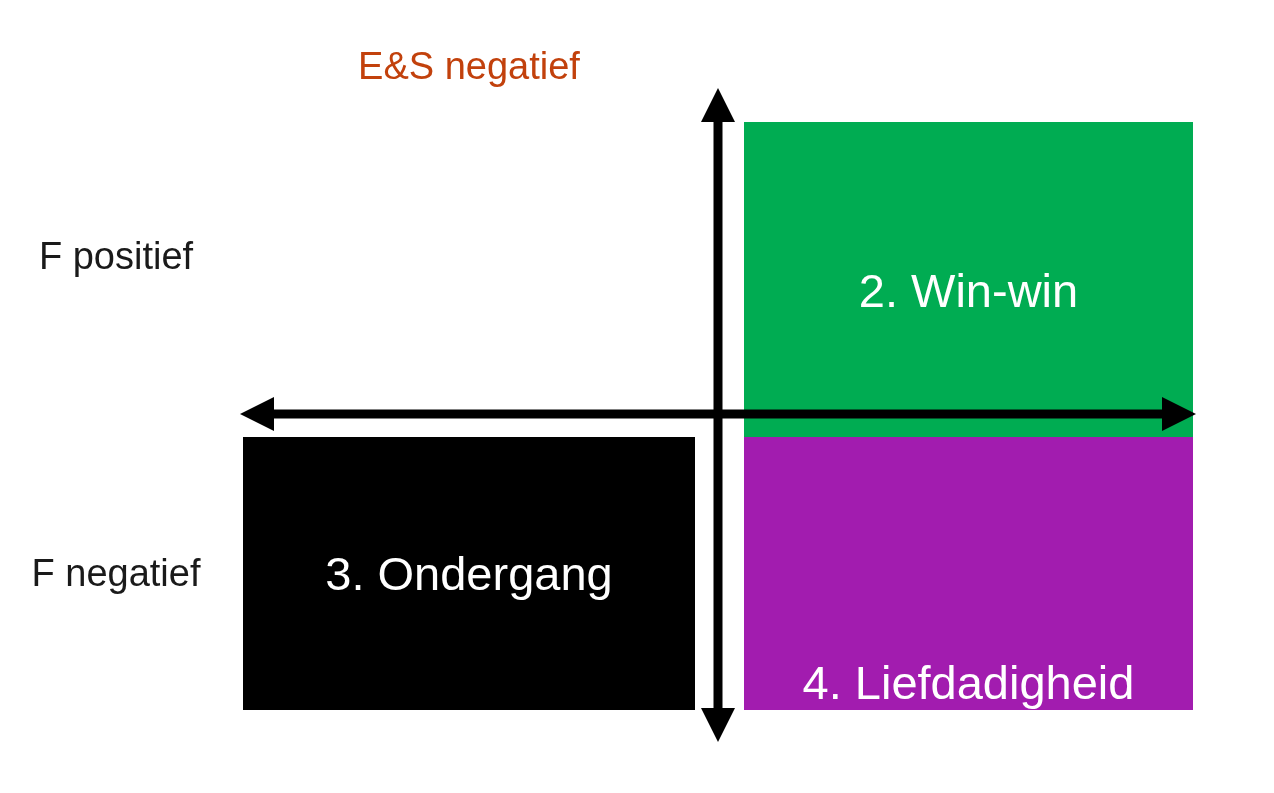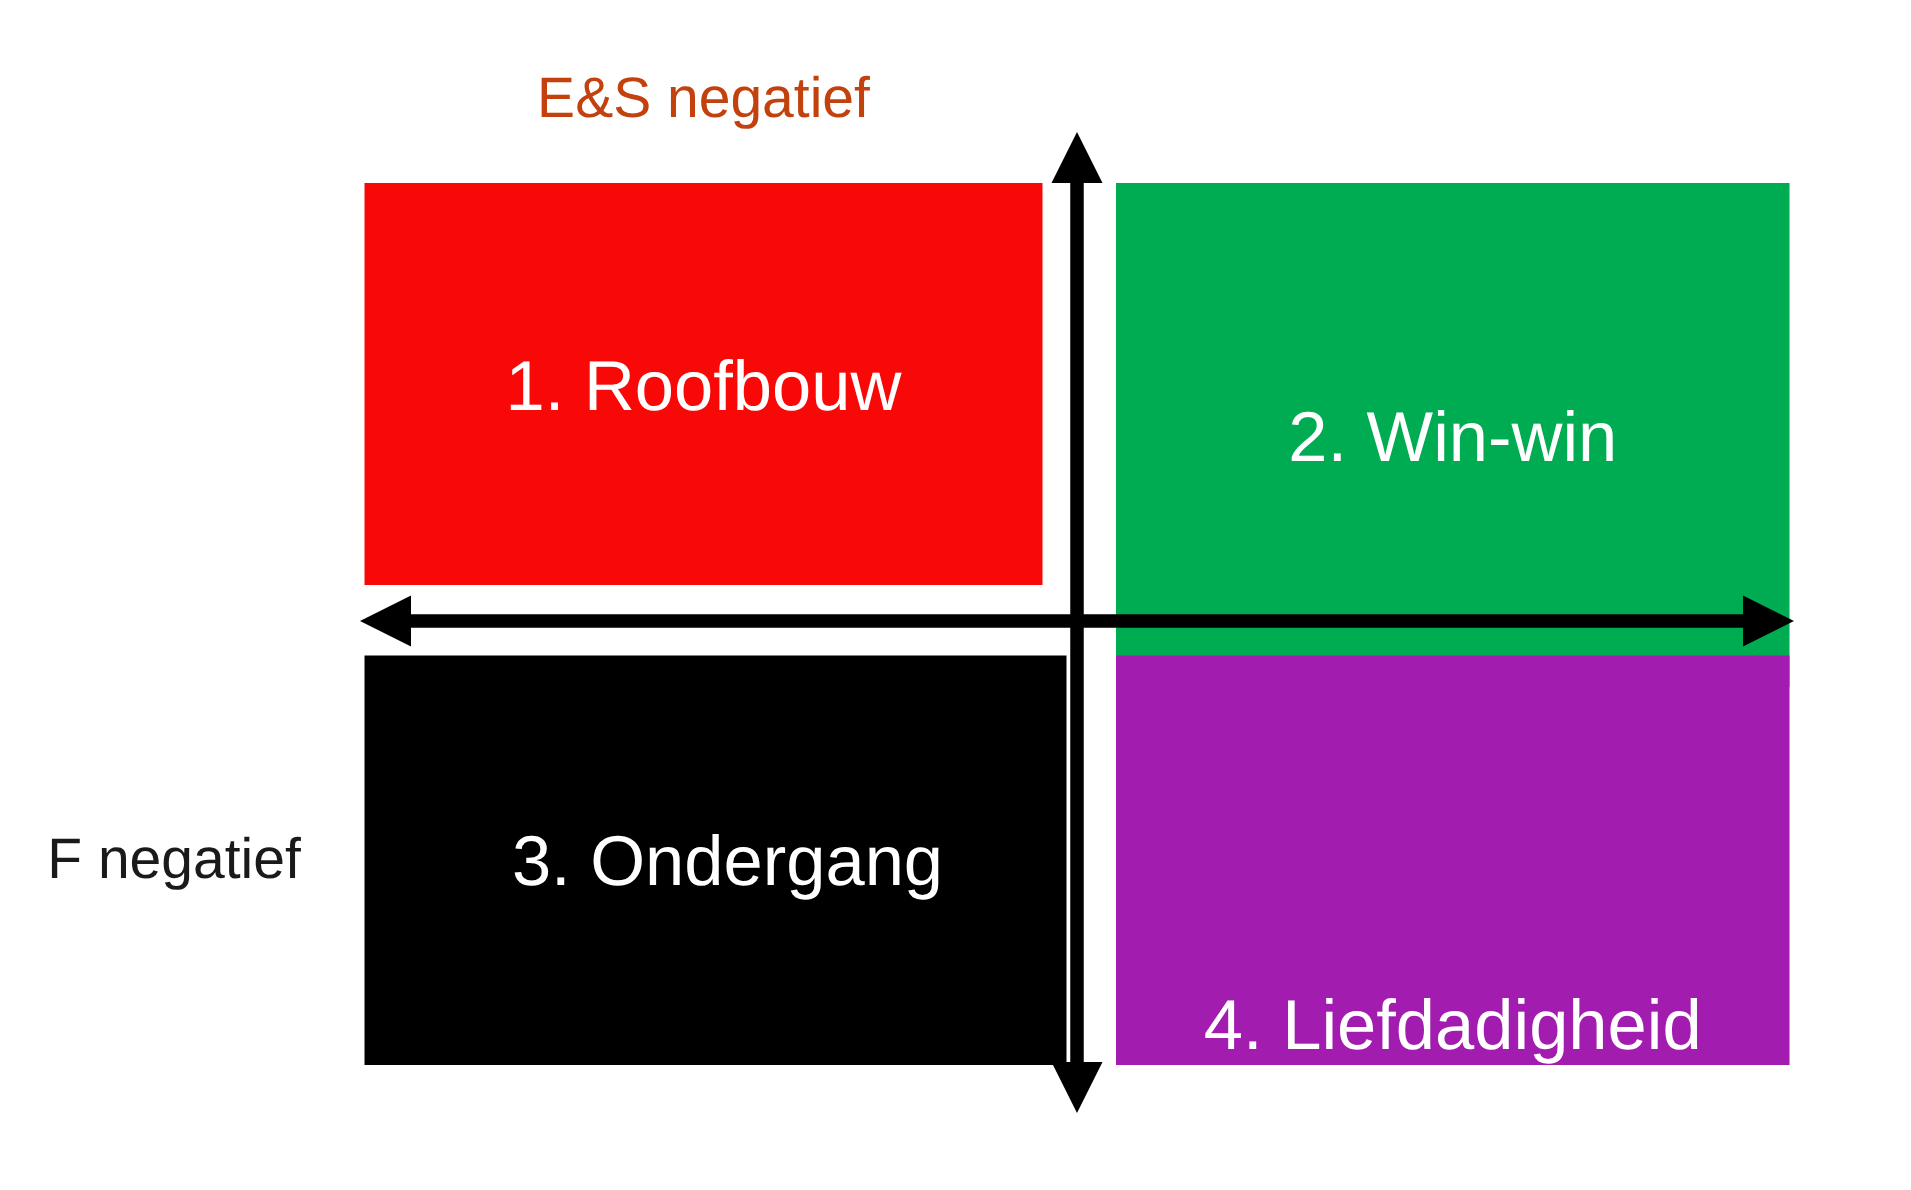--- a/index.html
+++ b/index.html
@@ -72,6 +72,7 @@
 
   <div id="axis-top-left" class="axis-label-top">E&amp;S negatief</div>
 
+  <div id="axis-left-top" class="axis-label-side">F positief</div>
   <div id="axis-left-bottom" class="axis-label-side">F negatief</div>
 
   <div id="quad-1" class="quad" style="background: rgb(249, 8, 8); color: rgb(255, 255, 255);">

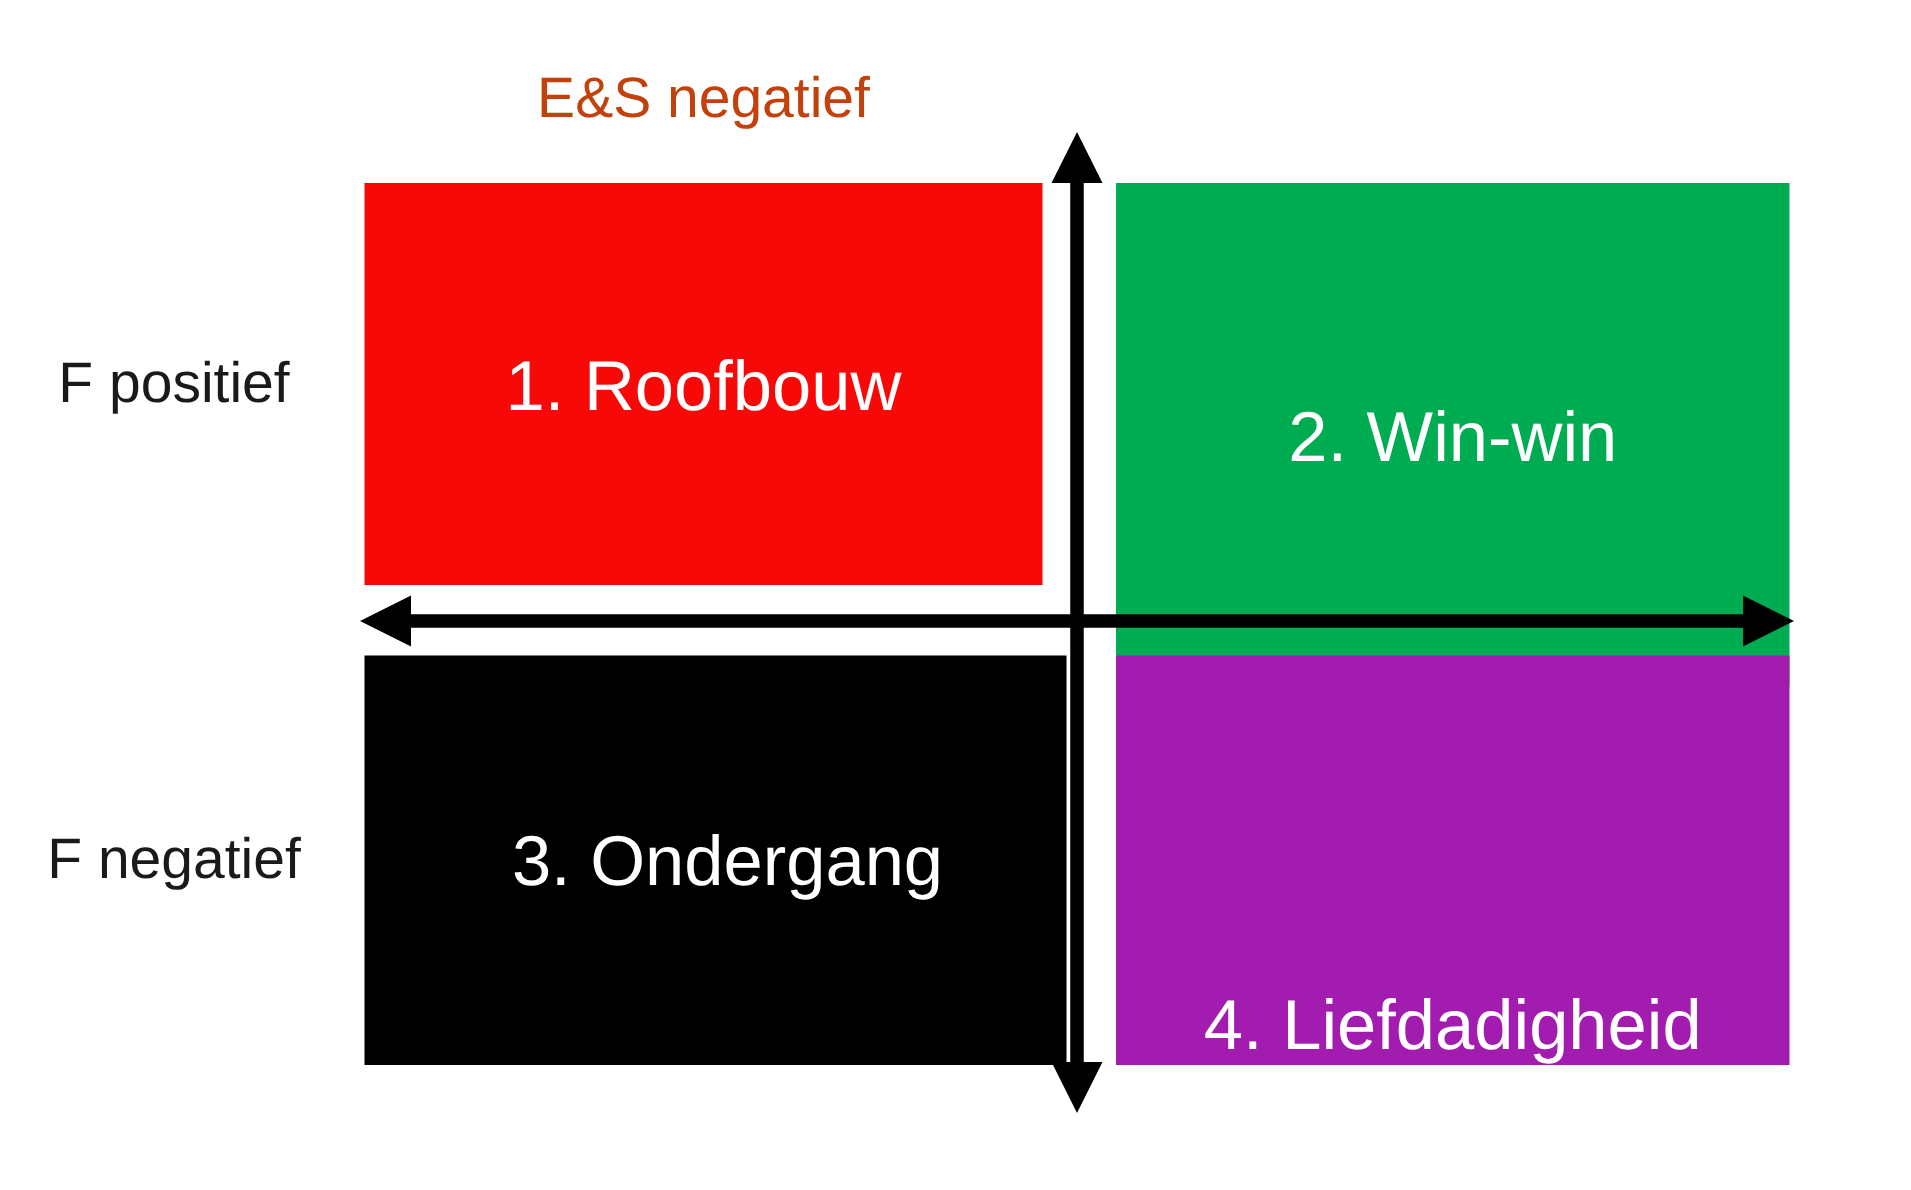--- a/index.html
+++ b/index.html
@@ -75,9 +75,6 @@
   <div id="axis-left-top" class="axis-label-side">F positief</div>
   <div id="axis-left-bottom" class="axis-label-side">F negatief</div>
 
-  <div id="quad-1" class="quad" style="background: rgb(249, 8, 8); color: rgb(255, 255, 255);">
-    <span>1. Roofbouw</span>
-  </div>
   <div id="quad-2" class="quad" style="background: rgb(0, 172, 82); color: rgb(255, 255, 255);">
     <span>2. Win-win</span>
   </div>

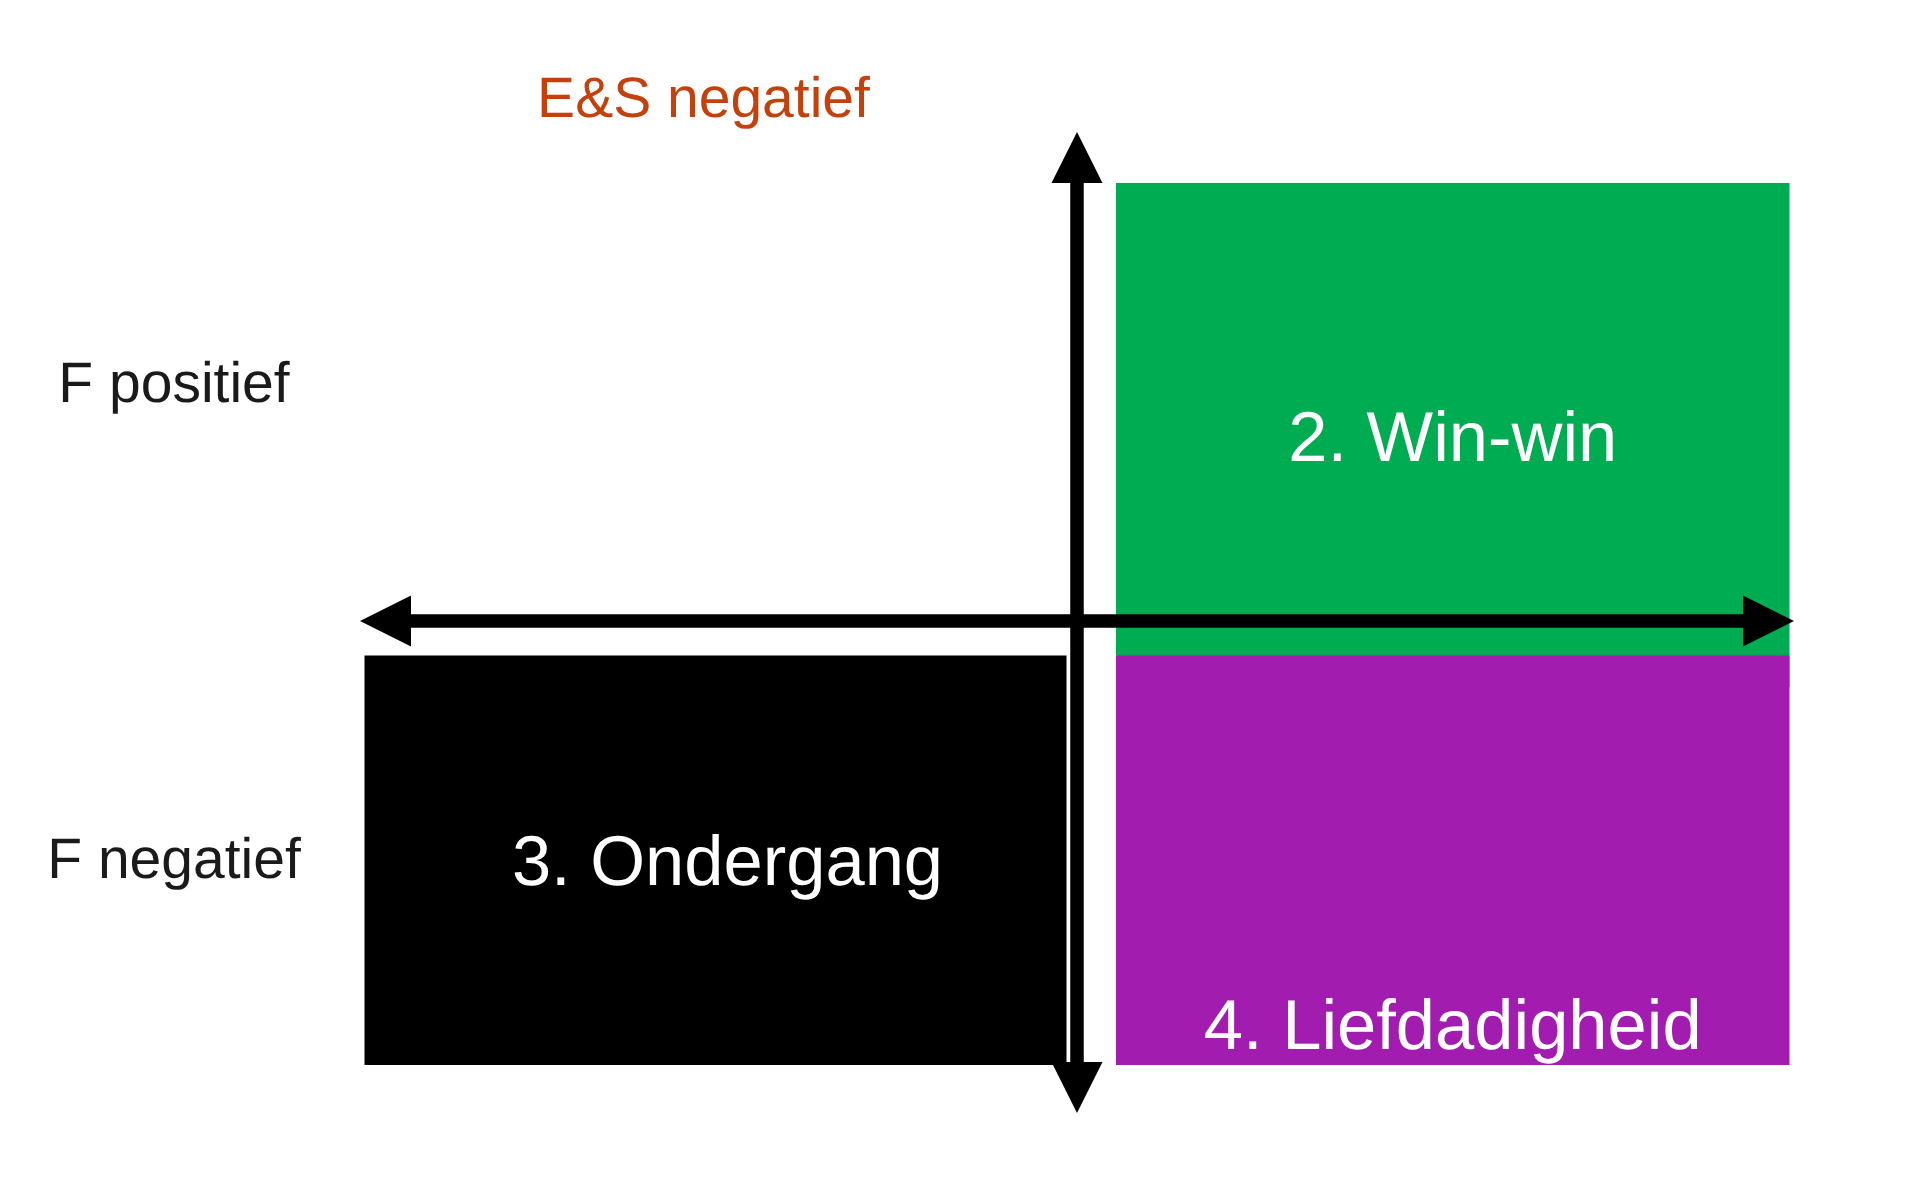--- a/index.html
+++ b/index.html
@@ -53,7 +53,7 @@
   }
   #quad-1 { left: 243px; top: 122px; width: 452px; height: 268px; }
   #quad-2 { left: 744px; top: 122px; width: 449px; height: 336px; }
-  #quad-3 { left: 243px; top: 437px; width: 452px; height: 273px; padding-left: 16px; }
+  #quad-3 { left: 243px; top: 437px; width: 452px; height: 273px; }
   #quad-4 { left: 744px; top: 437px; width: 449px; height: 273px; }
 
   #arrow-layer {

